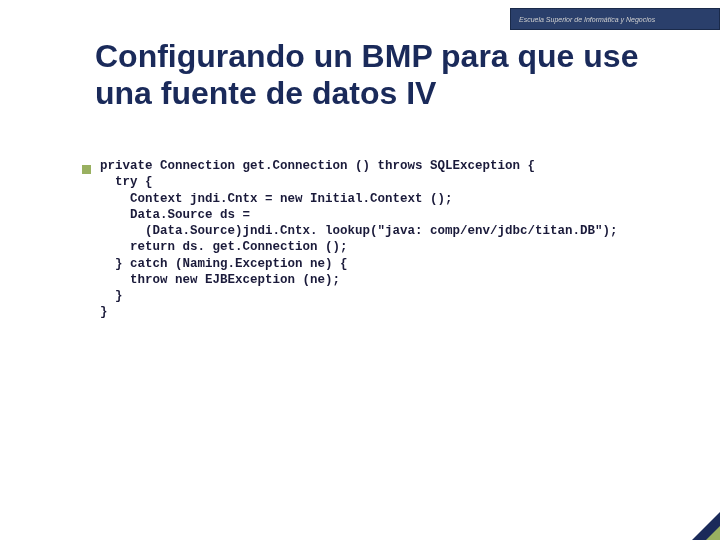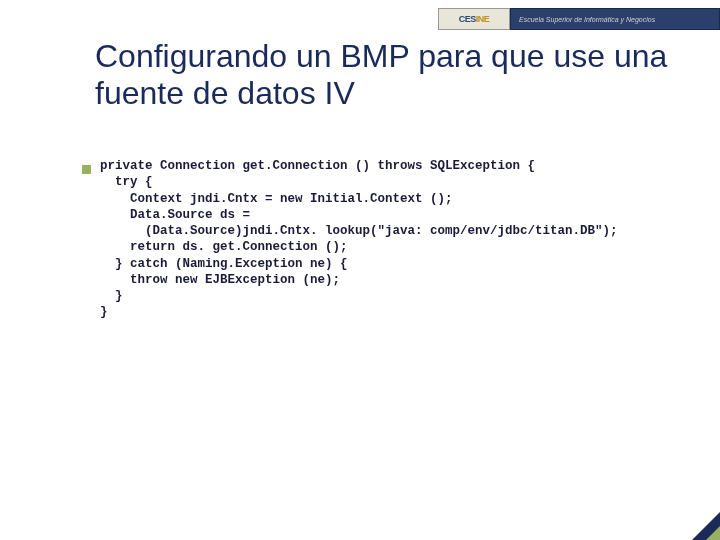--- a/index.html
+++ b/index.html
@@ -99,10 +99,6 @@
 <body>
 
 <div class="header-bar">
-  <div class="logo-box">
-    <span>CES</span>
-      <span class="accent">INE</span>
-  </div>
   <div class="tagline-box">Escuela Superior de Informática y Negocios</div>
 </div>
 

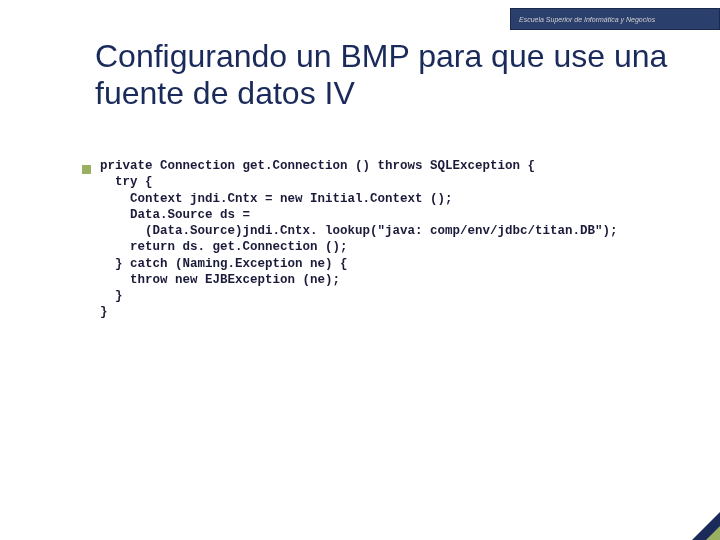--- a/index.html
+++ b/index.html
@@ -54,7 +54,7 @@
     font-size: 32px;
     color: #1a2a5a;
     line-height: 1.15;
-    font-weight: normal;
+    font-weight: bold;
   }
   .bullet-square {
     position: absolute;

